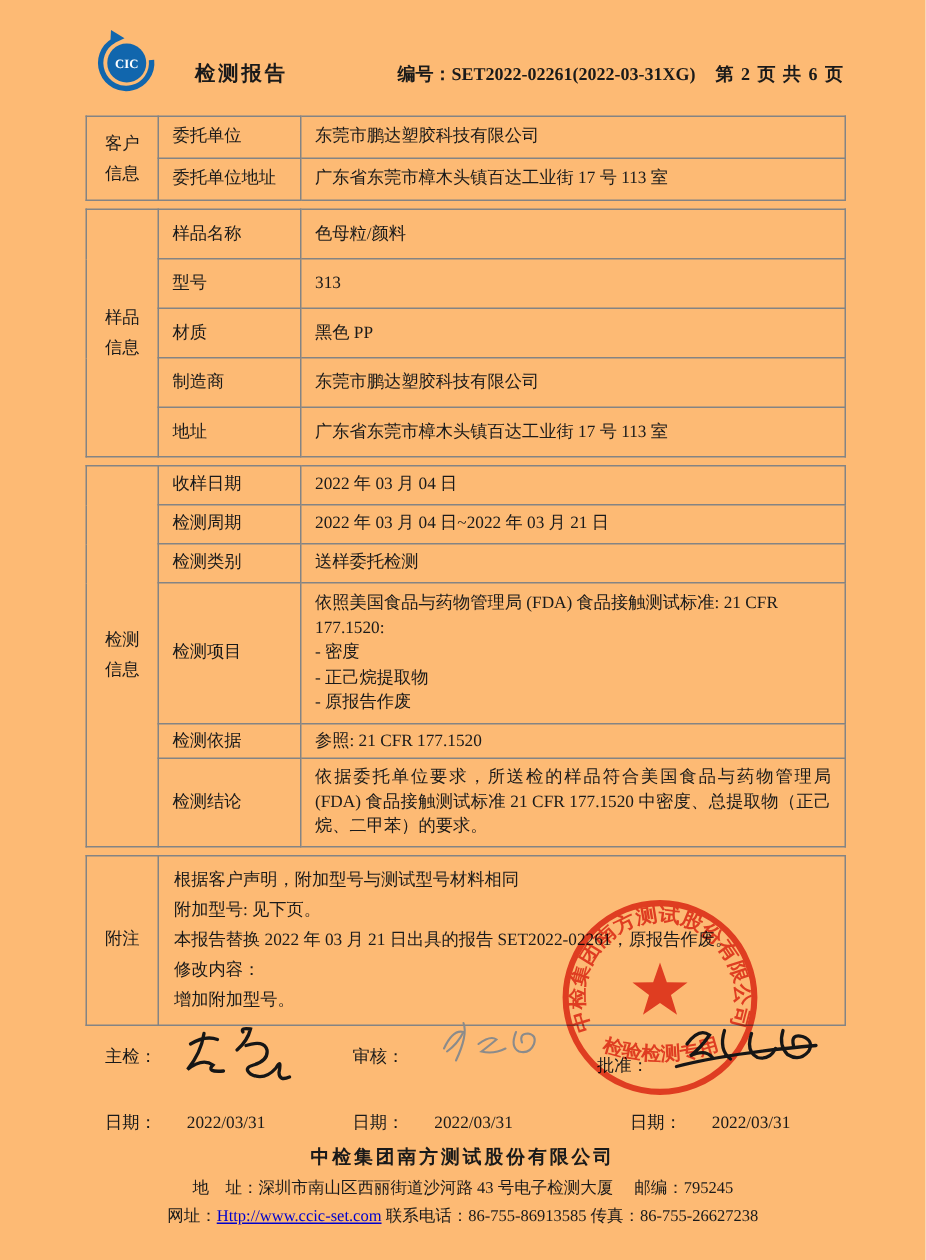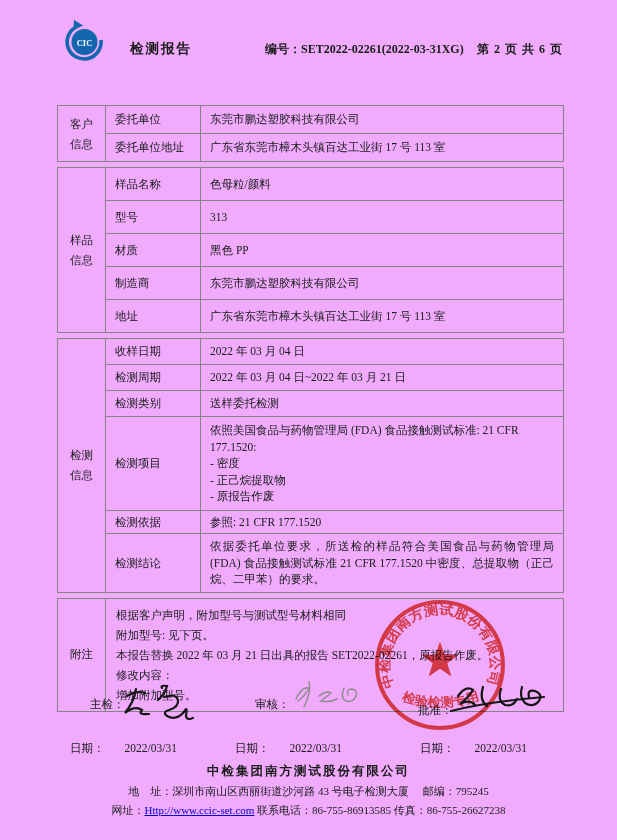--- a/index.html
+++ b/index.html
@@ -6,7 +6,7 @@
   body { background:#e8e8e8; }
   .page {
     position:relative; width:617px; height:840px; margin:0 auto;
-    background:#f0abfc; color:#1a1a1a;
+    background:#fdba74; color:#1a1a1a;
     font-family:"Liberation Serif","DejaVu Serif",serif;
     overflow:hidden;
   }

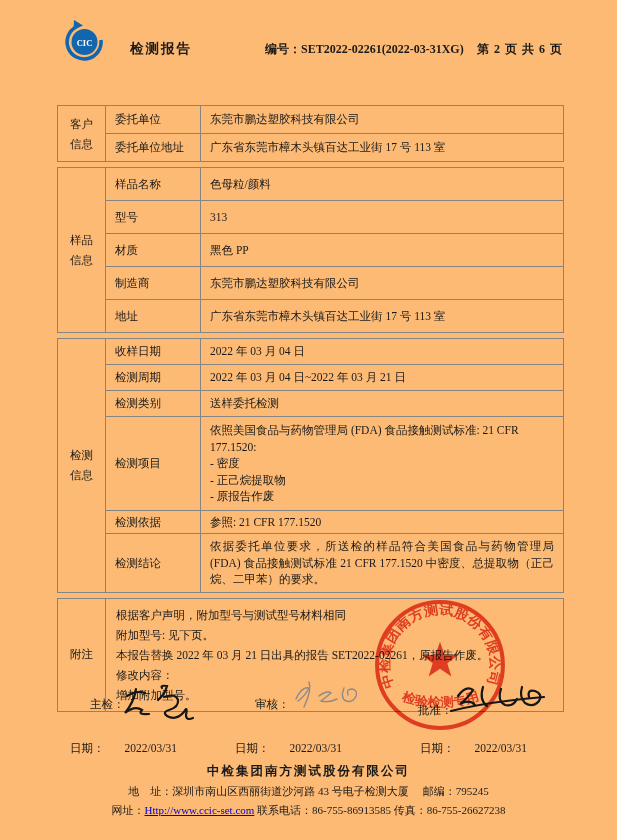--- a/index.html
+++ b/index.html
@@ -17,7 +17,7 @@
   .hdr-no { position:absolute; left:208px; top:27px; font-size:12px; font-weight:bold; }
   .hdr-page { position:absolute; right:0; top:27px; font-size:12px; font-weight:bold; letter-spacing:1px; }
   
-  .tables { position:absolute; left:57px; top:77px; width:507px;margin-top:28px; }
+  .tables { position:absolute; left:57px; top:77px; width:507px; }
   table { border-collapse:collapse; width:506px; table-layout:fixed; margin-bottom:5px; }
   td { border:1px solid #848484; font-size:11.5px; line-height:16.5px; padding:3px 9px; vertical-align:middle; }
   td.group { text-align:center; padding:0 2px; }

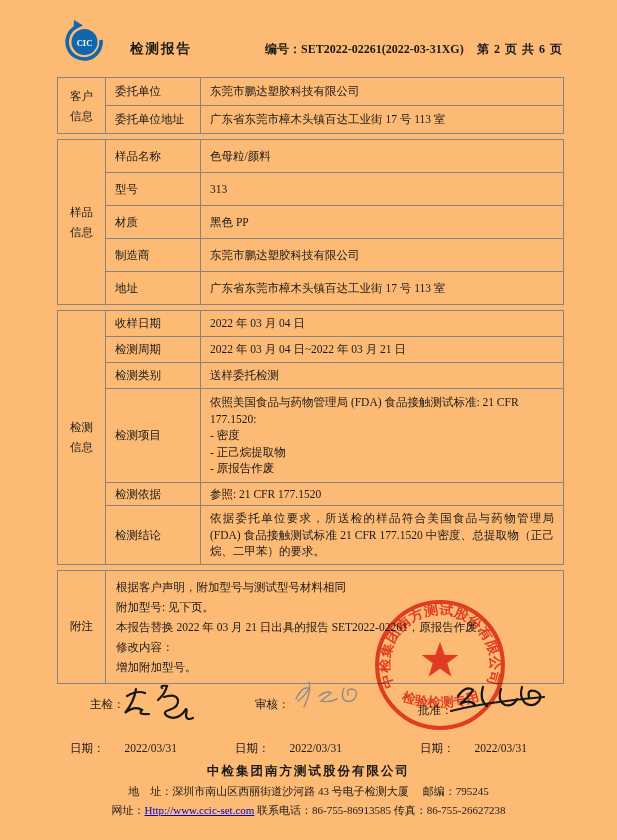--- a/index.html
+++ b/index.html
@@ -32,7 +32,7 @@
   .t4 td.note-cell { padding:6px 10px; }
   .t4 .note-line { line-height:20px; }
   
-  .sig-label { position:absolute; font-size:11.5px;margin-left:20px; }
+  .sig-label { position:absolute; font-size:11.5px; }
   .sig-svg { position:absolute; }
   .date-group { position:absolute; top:741px; font-size:11.5px; white-space:nowrap; }
   .date-group .dv { margin-left:20px; }

